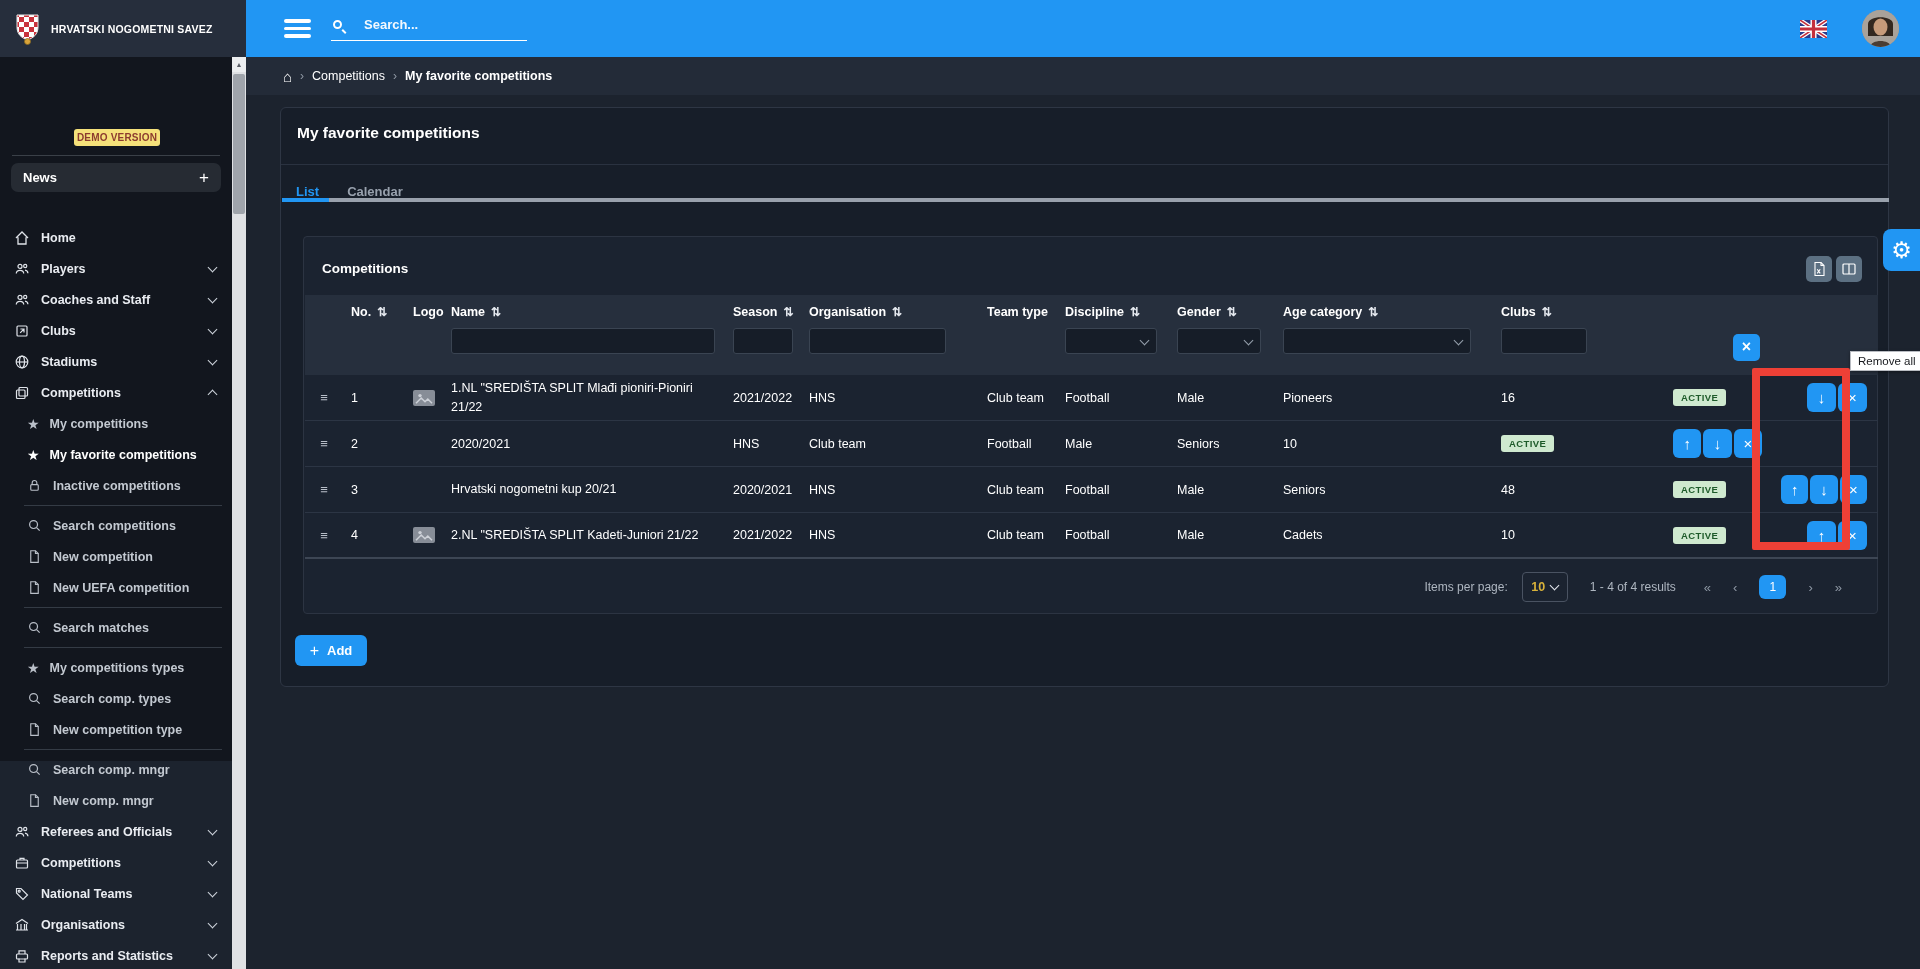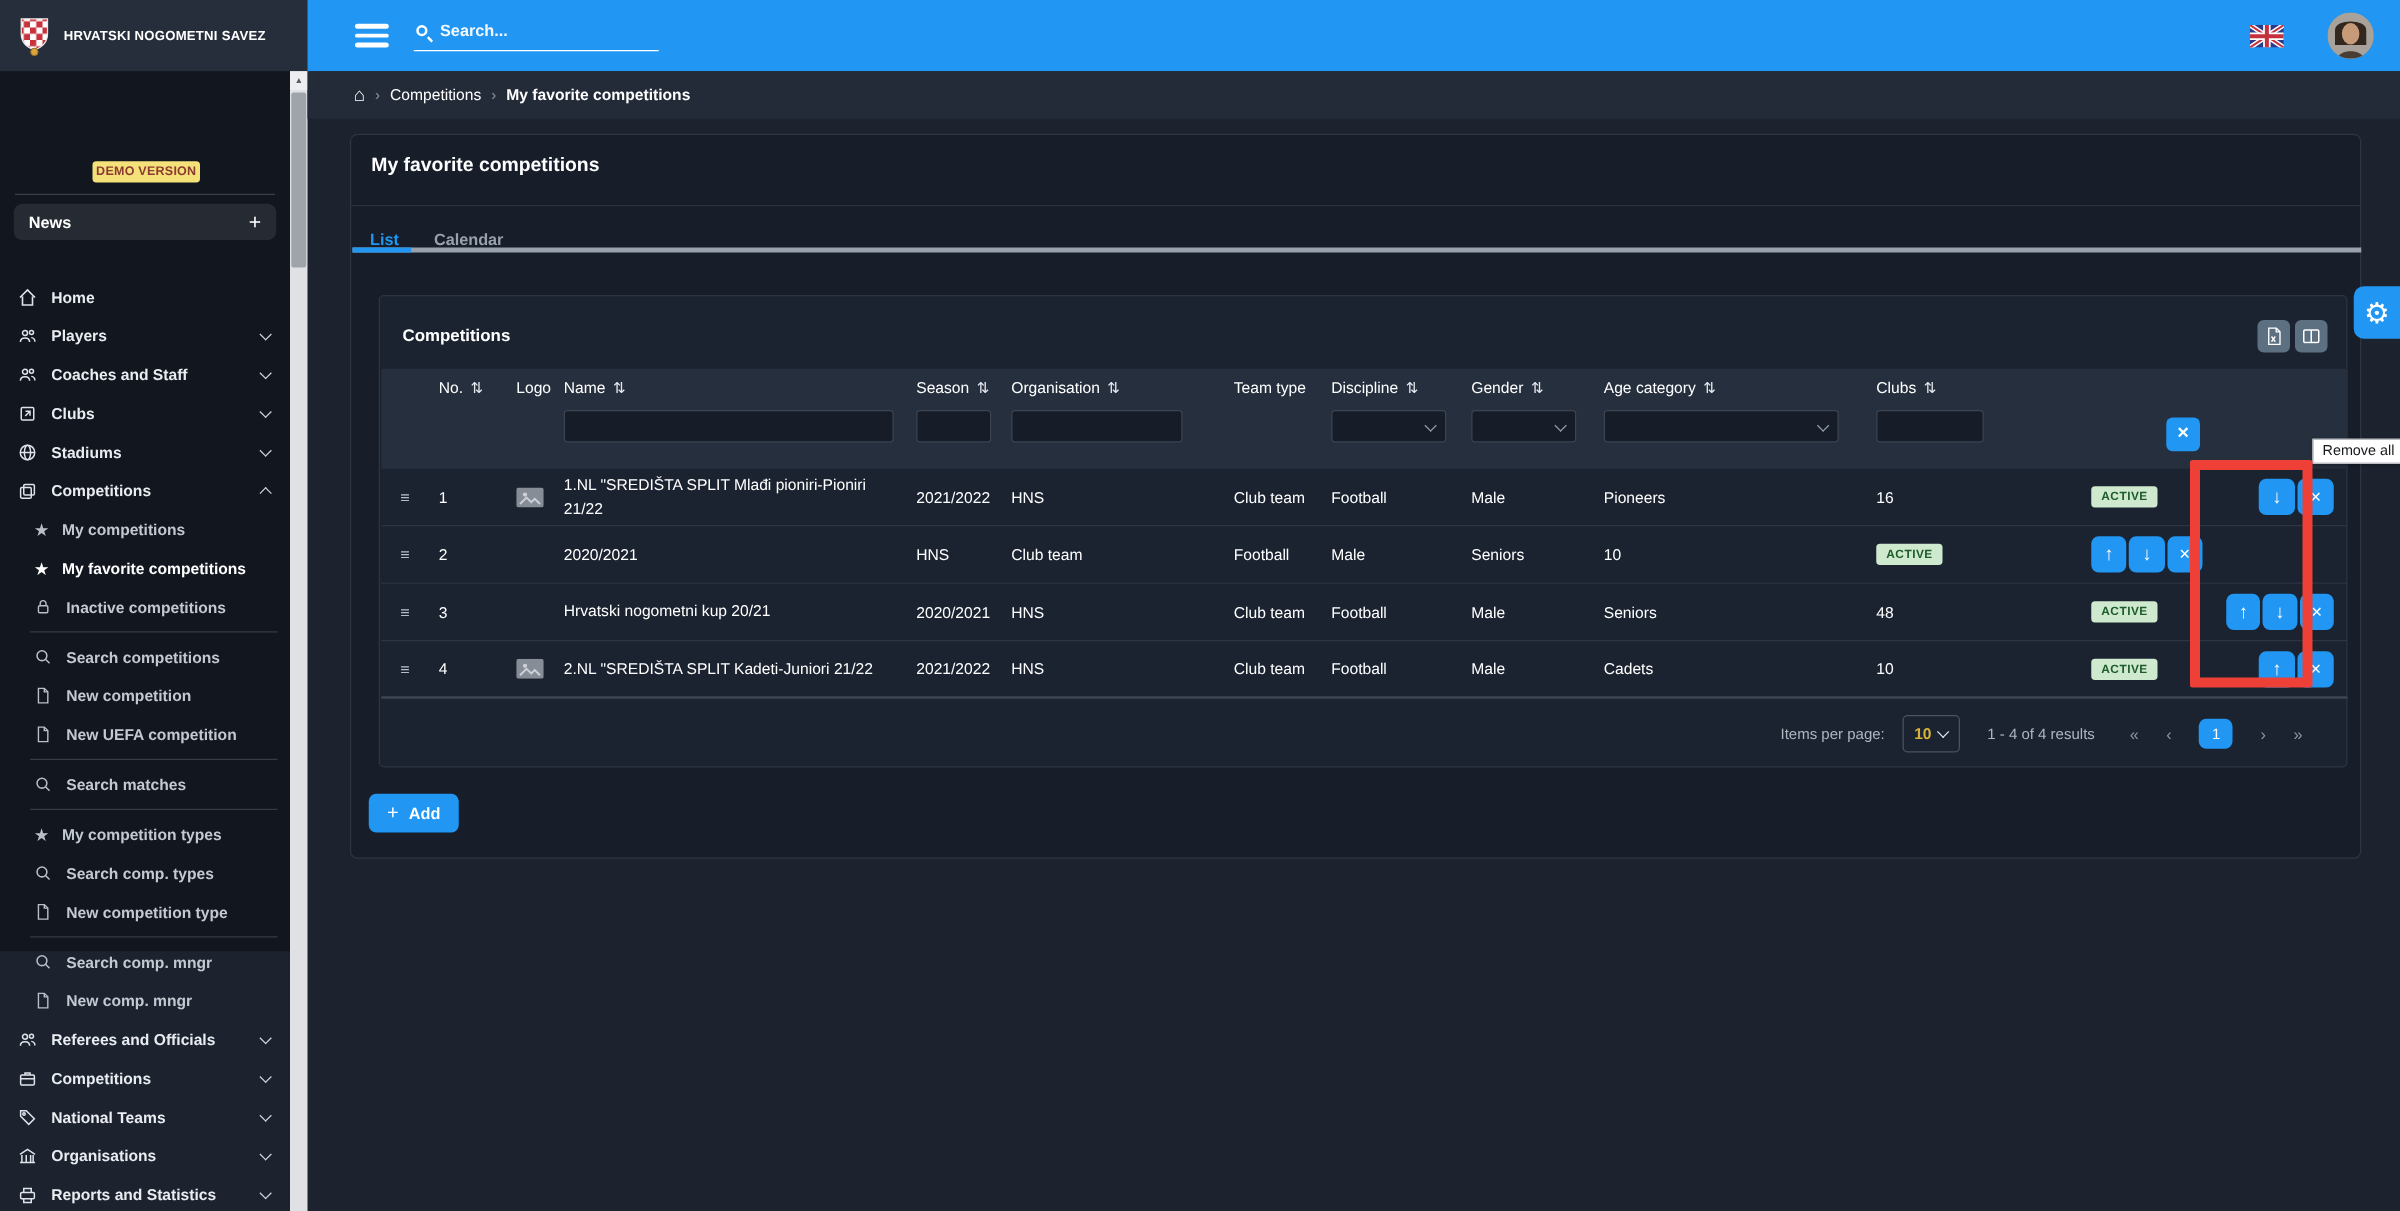--- a/index.html
+++ b/index.html
@@ -10,7 +10,7 @@
   .topbar{position:absolute;left:246px;top:0;width:1674px;height:57px;background:#2196f3;}
   .hamburger{position:absolute;left:38px;top:19px;width:27px;height:19px;display:flex;flex-direction:column;justify-content:space-between;cursor:pointer;}
   .hamburger span{display:block;height:3.6px;background:#fff;border-radius:2px;}
-  .searchwrap{position:absolute;left:85px;top:14px;width:196px;border-bottom:1.6px solid #fff;display:flex;align-items:center;gap:8px;padding:2px 2px 7px 2px;}
+  .searchwrap{position:absolute;left:85px;top:14px;width:196px;border-bottom:1.6px solid #fff;display:flex;align-items:center;gap:20px;padding:2px 2px 7px 2px;}
   .mag{width:9px;height:9px;border:2px solid #fff;border-radius:50%;position:relative;flex:0 0 auto;}
   .mag::after{content:"";position:absolute;width:2px;height:5px;background:#fff;left:8px;top:7px;transform:rotate(-45deg);}
   .searchwrap input{background:transparent;border:none;outline:none;color:#fff;font-weight:bold;font-size:13px;width:150px;font-family:"Liberation Sans",sans-serif;}

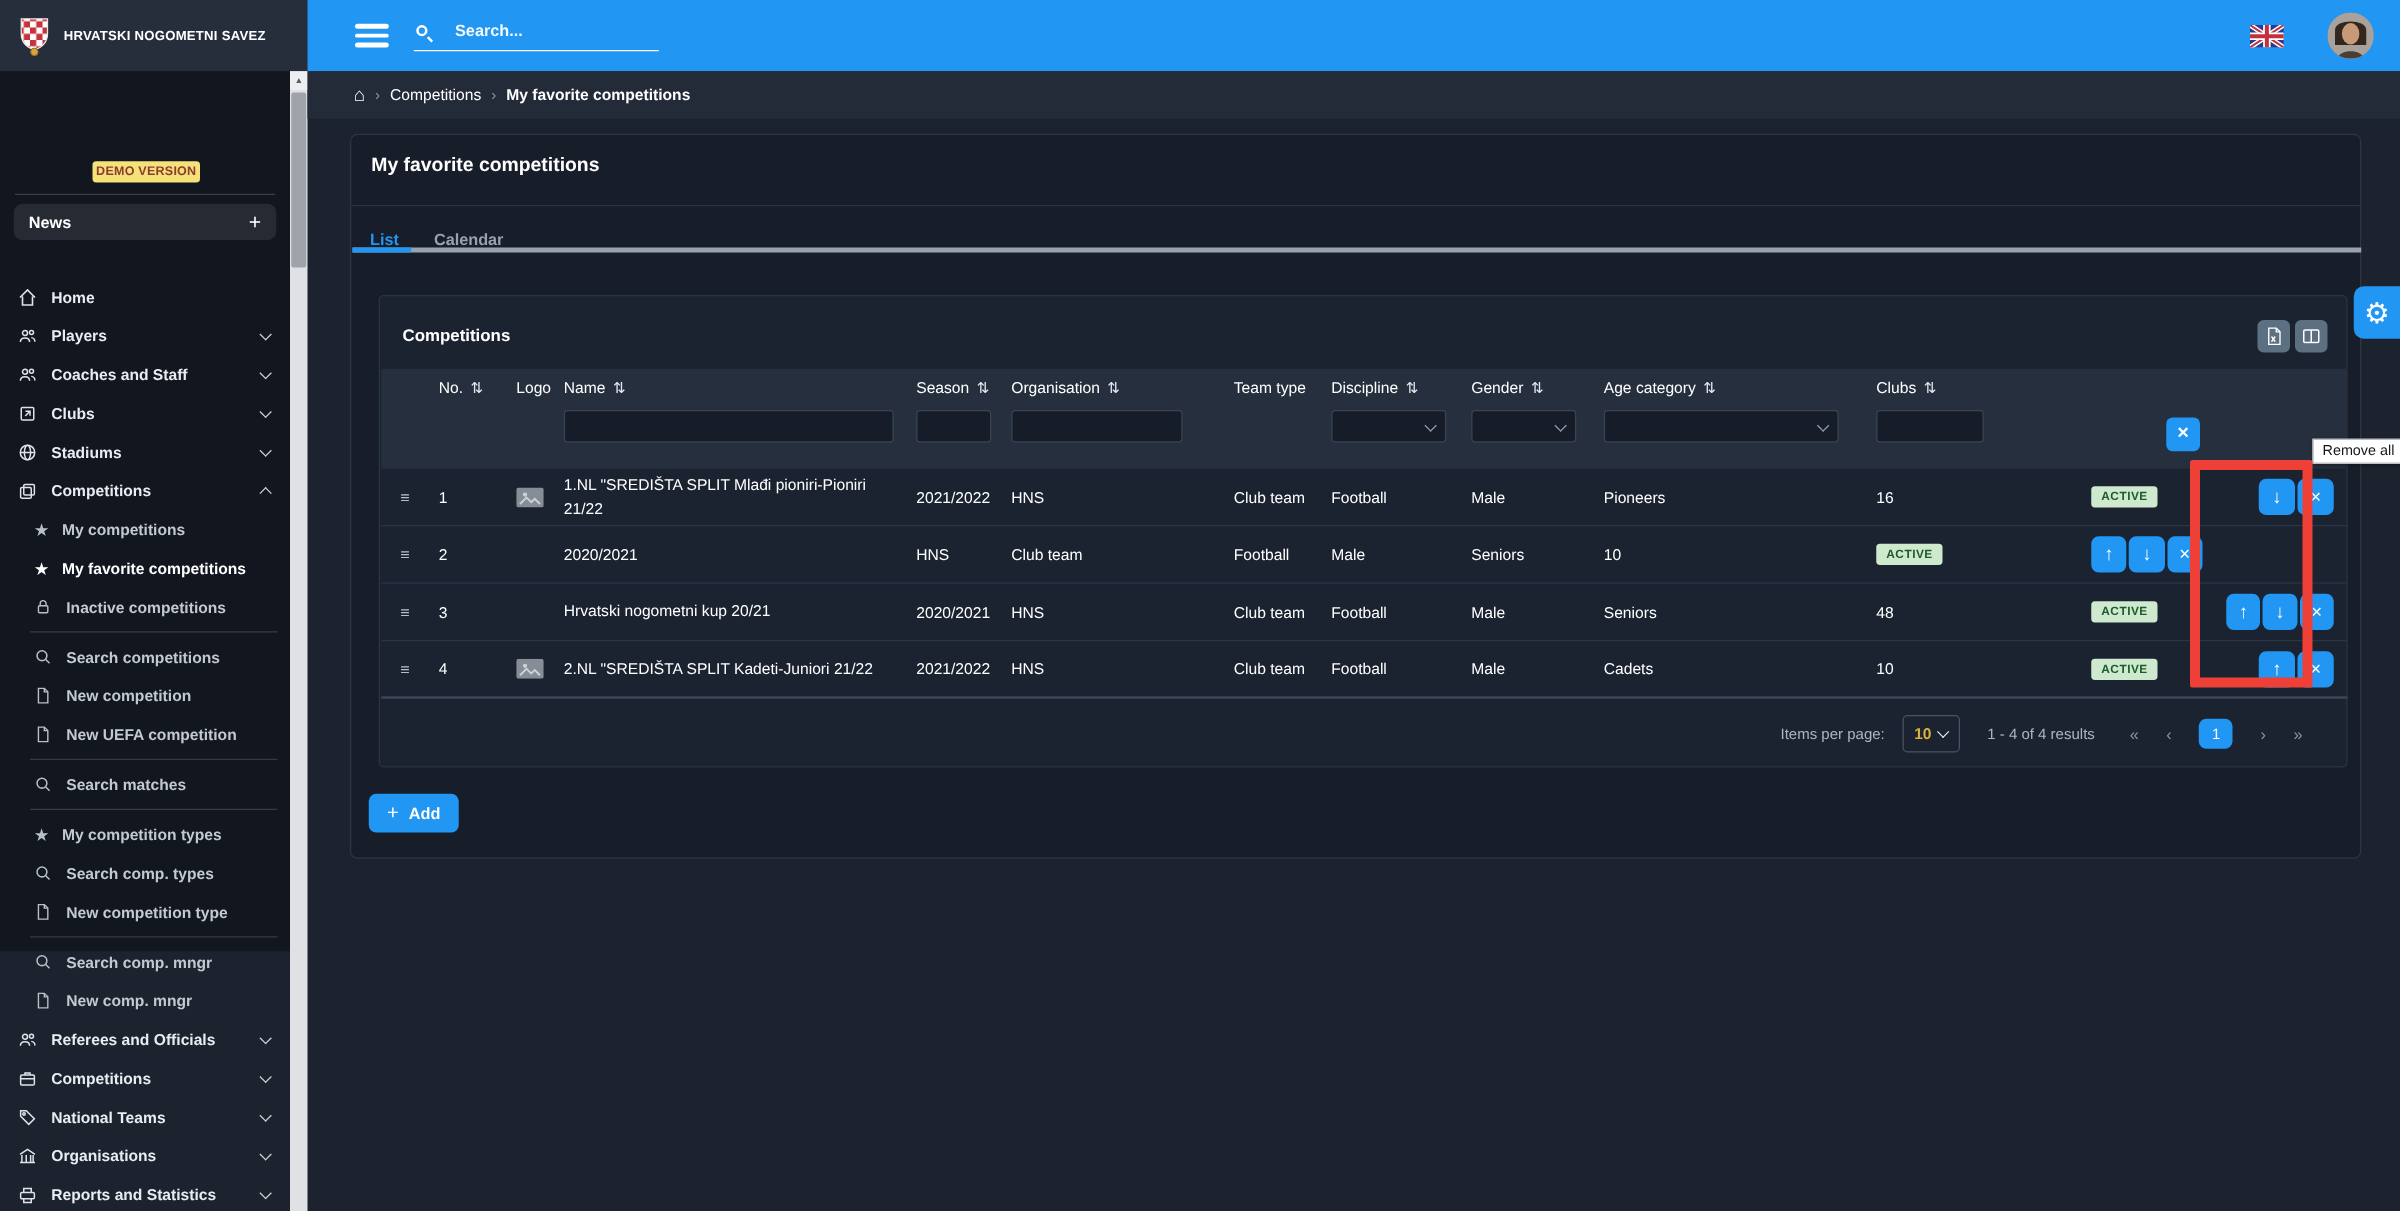--- a/index.html
+++ b/index.html
@@ -69,7 +69,7 @@
   .tgrid{display:grid;grid-template-columns:38px 62px 38px 282px 76px 178px 78px 112px 106px 218px 172px 108px 105px;}
   .thead{position:absolute;left:1px;top:58px;width:1573px;height:80px;background:#262f3d;}
   .hcell{padding:8px 0 0 8px;}
-  .hlab{display:flex;gap:6px;font-size:12.5px;font-weight:normal;color:#fff;height:18px;white-space:nowrap;}
+  .hlab{display:flex;align-items:center;gap:6px;font-size:12.5px;font-weight:bold;color:#fff;height:18px;white-space:nowrap;}
   .sort{font-size:12px;color:#e6eaf0;cursor:pointer;}
   .filt{margin-top:7px;height:26px;background:#161d28;border:1px solid #3a4452;border-radius:3px;outline:none;color:#dfe5ec;padding:0 6px;font-size:12px;display:block;}
   .fsel{margin-top:7px;height:26px;background:#161d28;border:1px solid #3a4452;border-radius:3px;display:flex;align-items:center;justify-content:flex-end;padding-right:8px;cursor:pointer;}

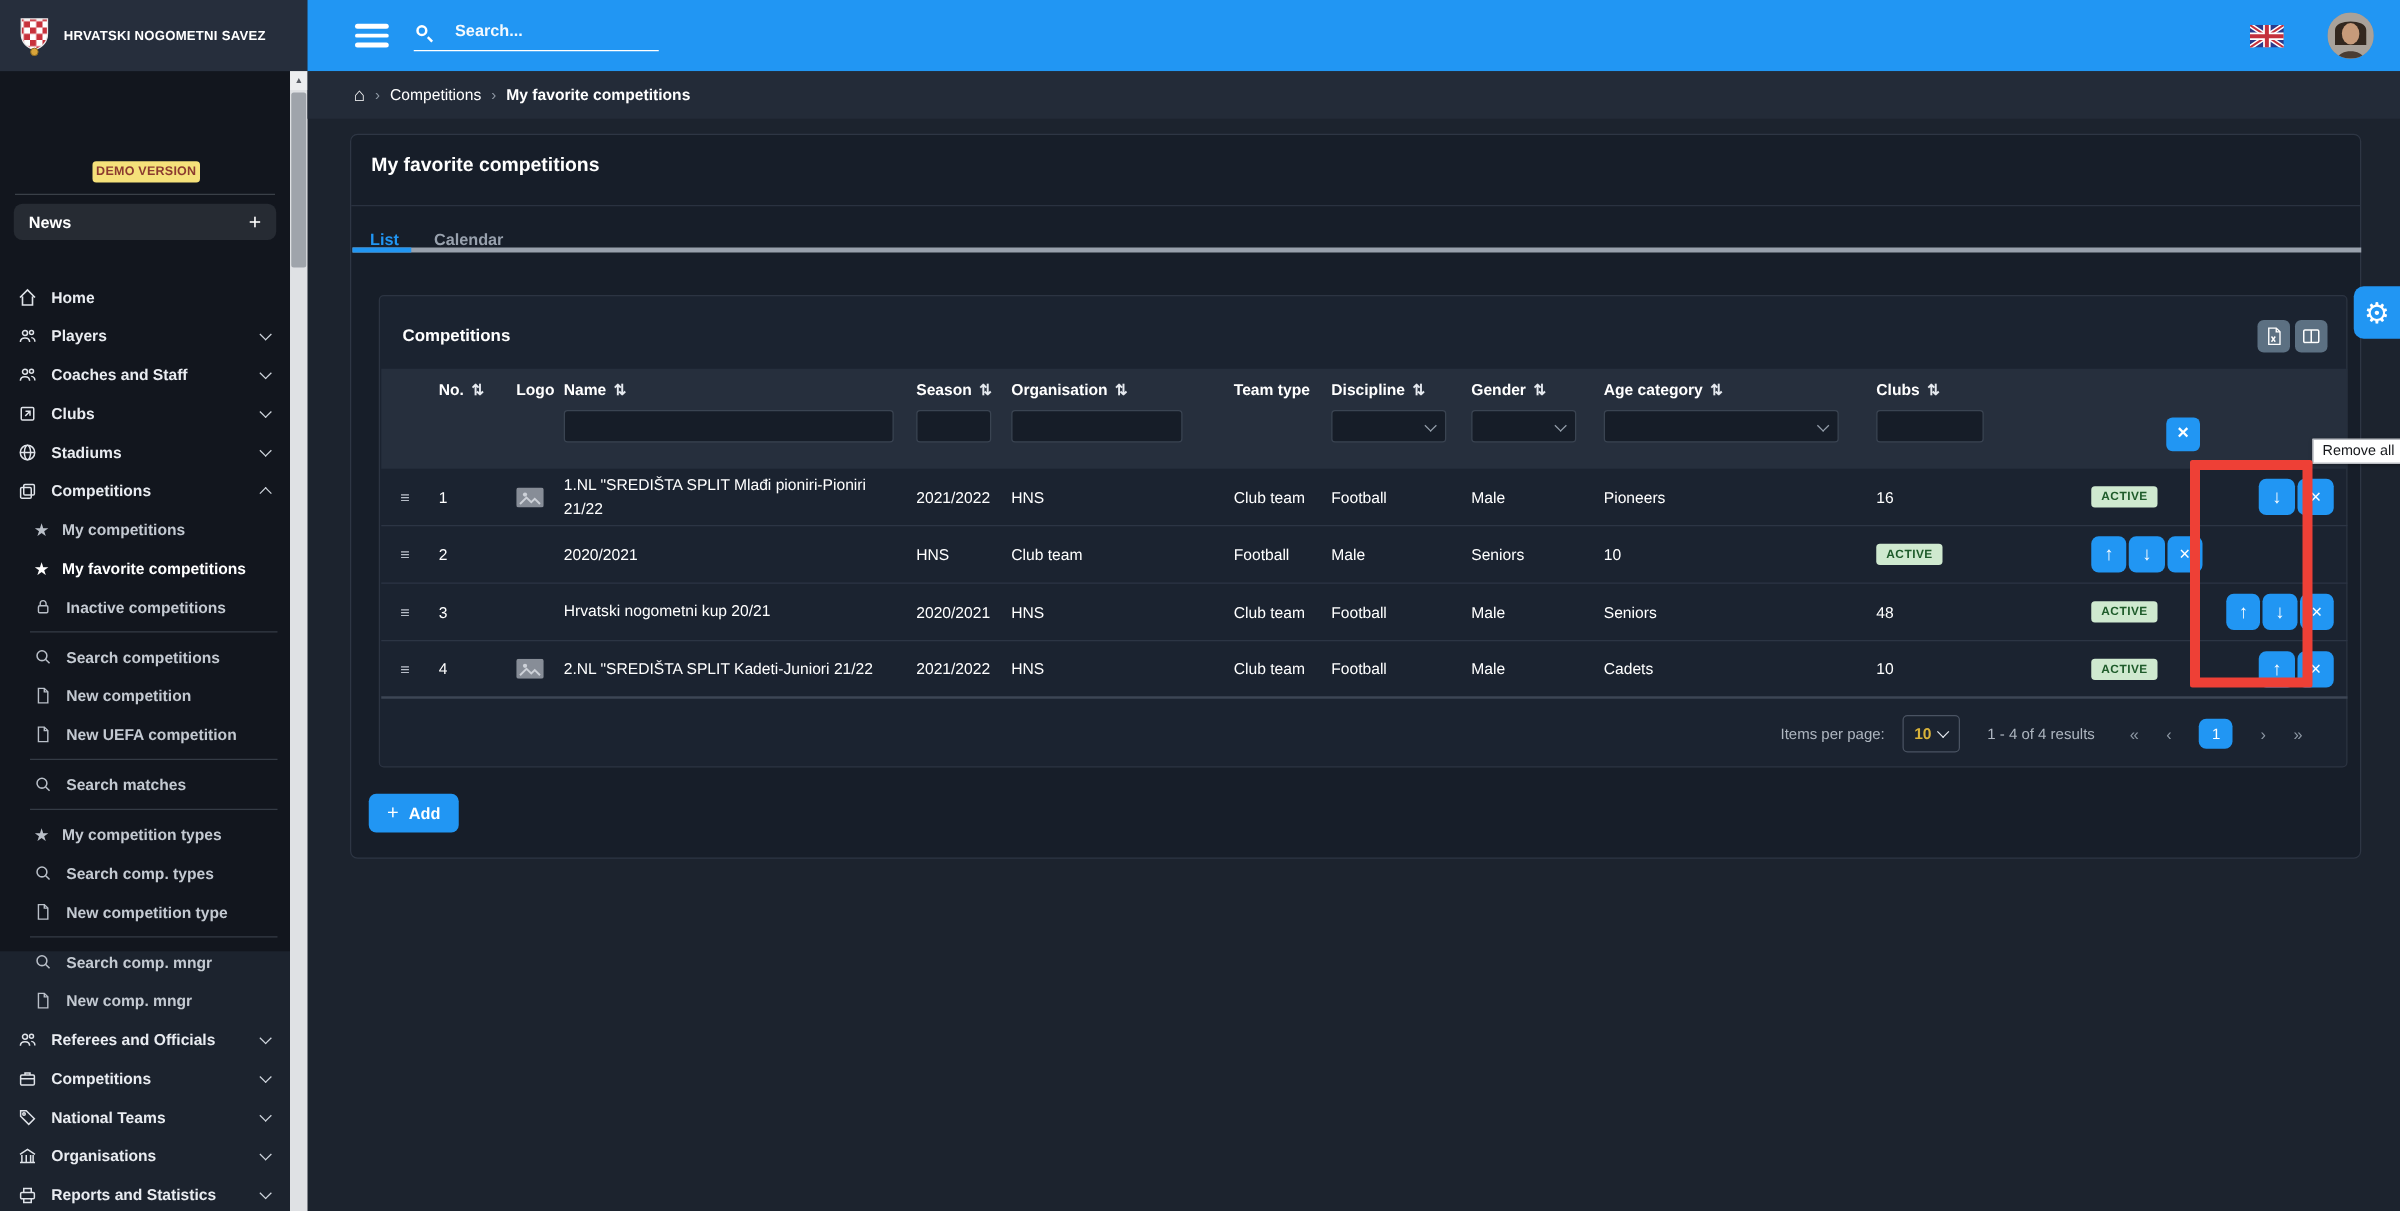--- a/index.html
+++ b/index.html
@@ -283,7 +283,7 @@
       <div class="sdiv"></div>
       <div class="ssi">
         <span class="star">★</span>
-        <span class="lab">My competition types</span>
+        <span class="lab">My competitions types</span>
       </div>
       <div class="ssi">
         <span class="sicon">

